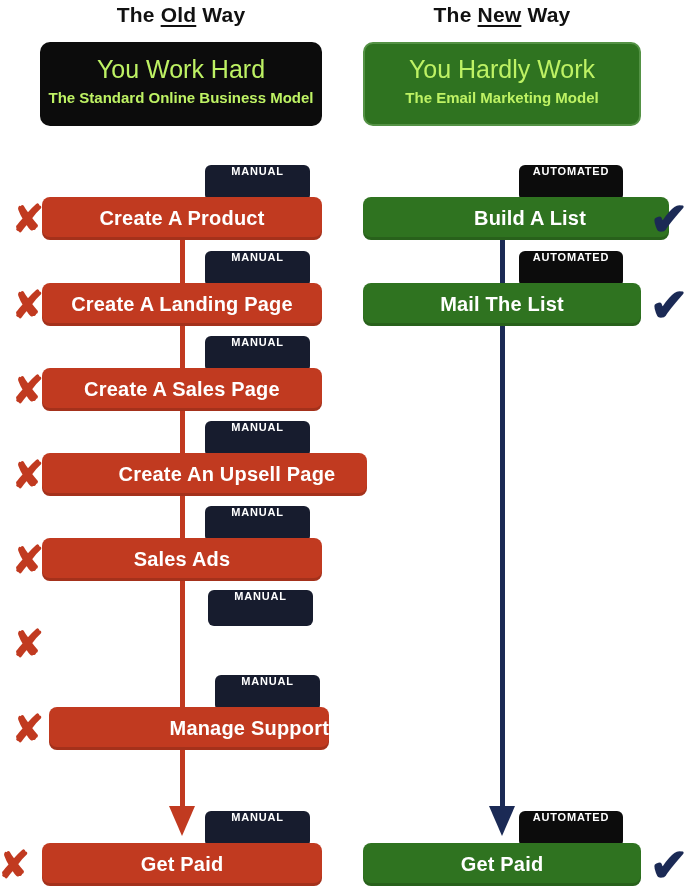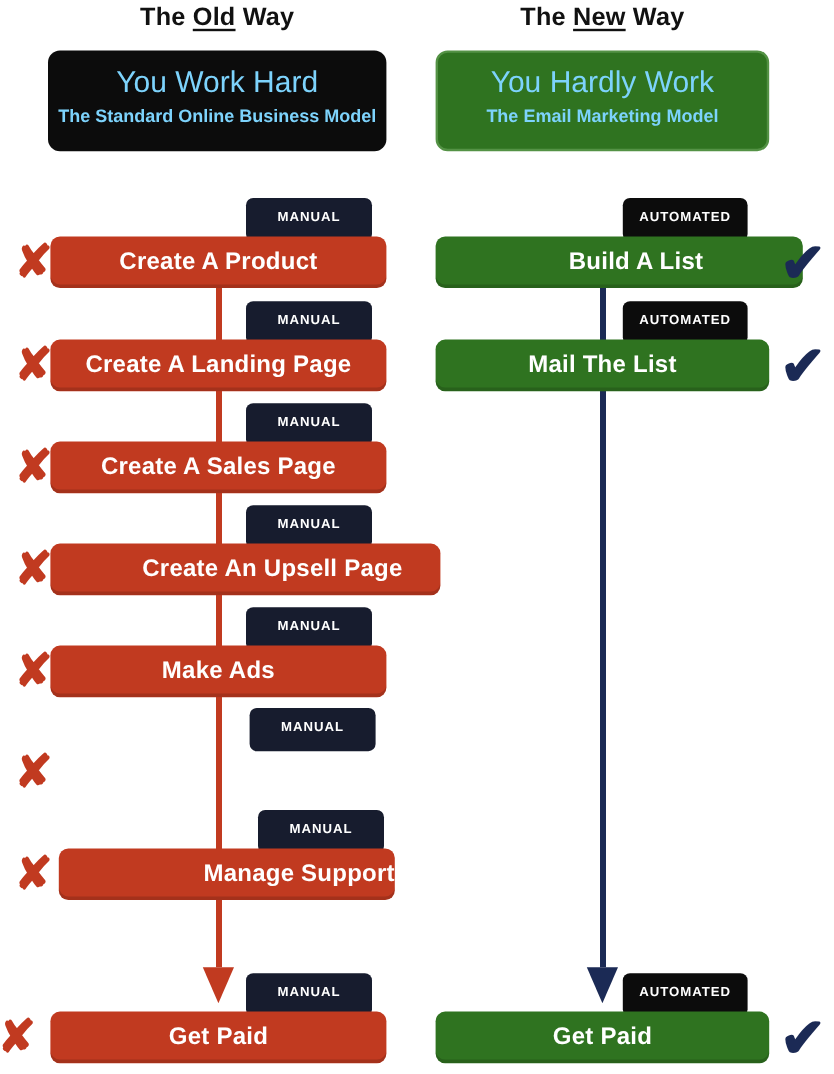--- a/index.html
+++ b/index.html
@@ -18,7 +18,7 @@
   
   .card{
     position:absolute;top:42px;height:84px;border-radius:10px;
-    text-align:center;color:#7dd3fc;box-sizing:border-box;z-index:3;
+    text-align:center;color:#bef264;box-sizing:border-box;z-index:3;
   }
   .card-black{left:40px;width:282px;background:var(--black-tag,#0c0c0c);}
   .card-green{left:363px;width:278px;background:var(--green,#2f7320);border:2px solid var(--green-border,#549245);}

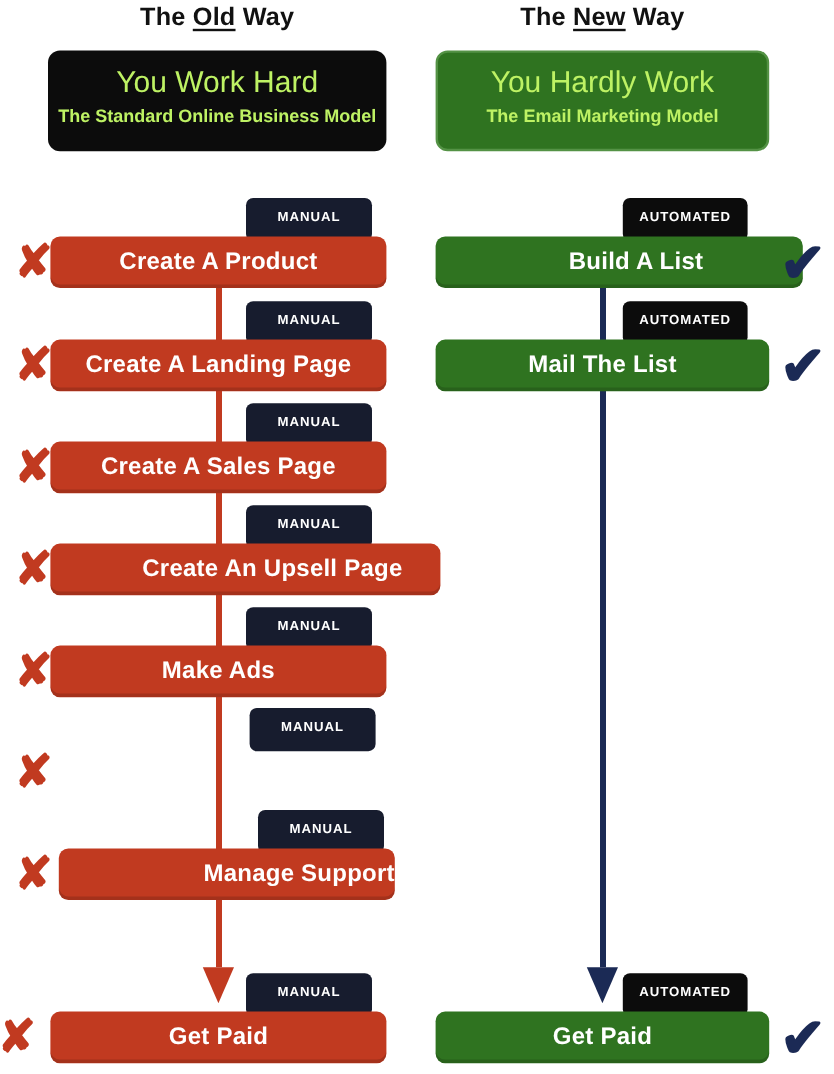--- a/index.html
+++ b/index.html
@@ -37,7 +37,7 @@
   .tag{
     position:absolute;height:36px;border-radius:6px;z-index:2;
     display:flex;justify-content:center;align-items:flex-start;
-    padding-top:10px;box-sizing:border-box;
+    padding-top:0;box-sizing:border-box;
   }
   .tag span{font-size:11px;font-weight:700;color:#fff;letter-spacing:.8px;}
   .tag-manual{left:205px;width:105px;background:var(--navy-tag,#171c2e);}

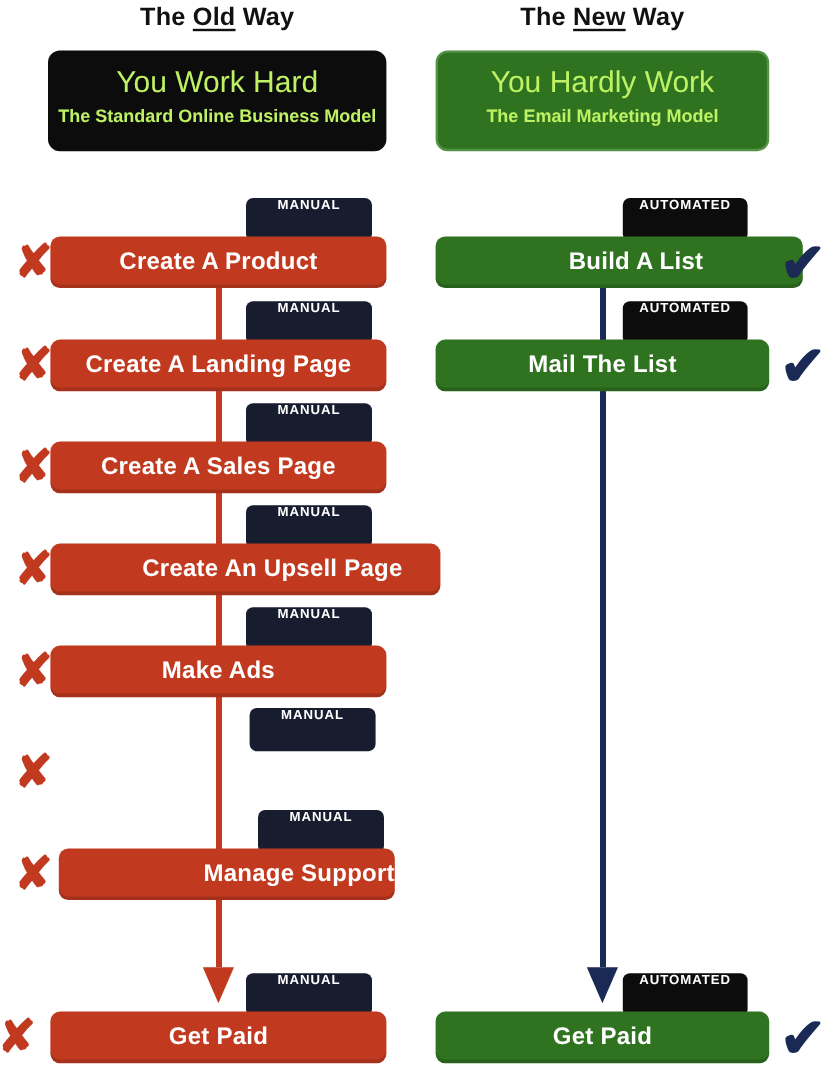--- a/index.html
+++ b/index.html
@@ -126,7 +126,7 @@
       <span>MANUAL</span>
     </div>
   <div class="stepbox red-box" style="top:538px;">
-      <span>Make Ads</span>
+      <span>Sales Ads</span>
     </div>
 
   <span class="xmark" style="top:622px;">✘</span>

